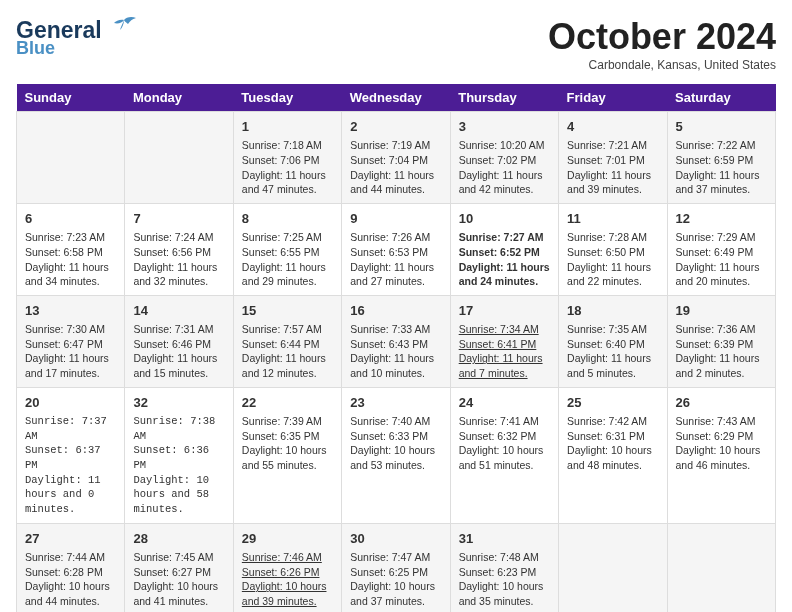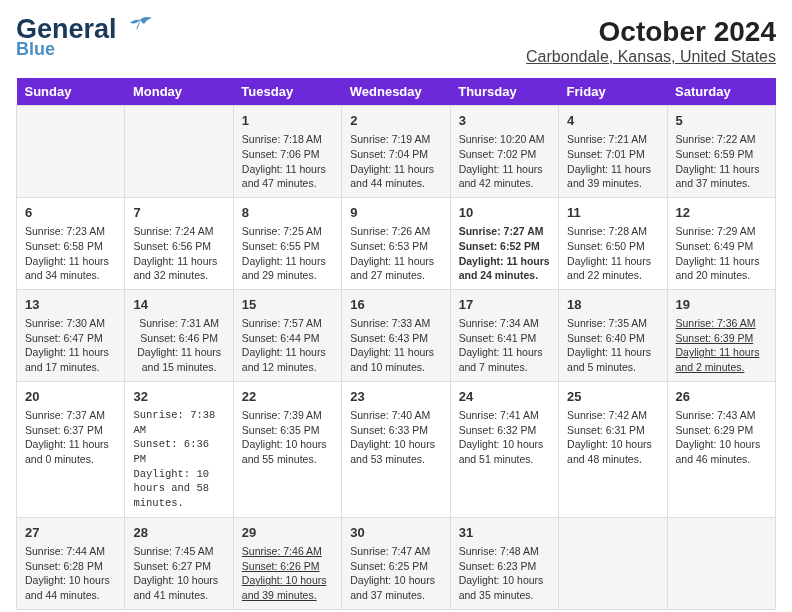--- a/index.html
+++ b/index.html
@@ -79,7 +79,7 @@
 <div class="header">
   <div class="logo">
     <div style="display:flex;align-items:center;gap:4px;">
-      <div style="font-size:27px;font-weight:bold;color:#1a3a5c;line-height:1;">
+      <div style="font-size:23px;font-weight:bold;color:#1a3a5c;line-height:1;">
         <span style="color:#1a3a5c;">General</span>
         <span style="display:inline-block;margin-left:2px;">
           <svg width="28" height="22" viewBox="0 0 28 22">

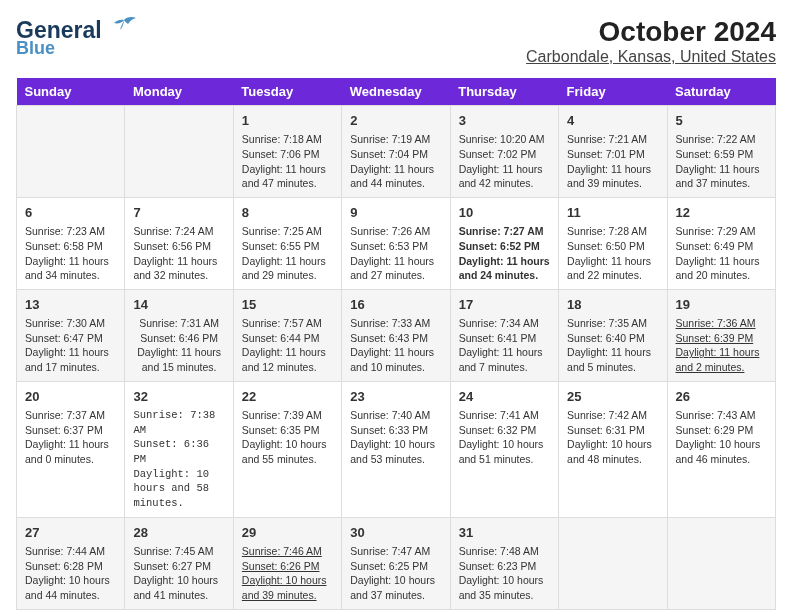--- a/index.html
+++ b/index.html
@@ -25,7 +25,7 @@
       text-align: right;
     }
     .main-title {
-      font-size: 28px;
+      font-size: 36px;
       font-weight: bold;
       color: #222;
     }

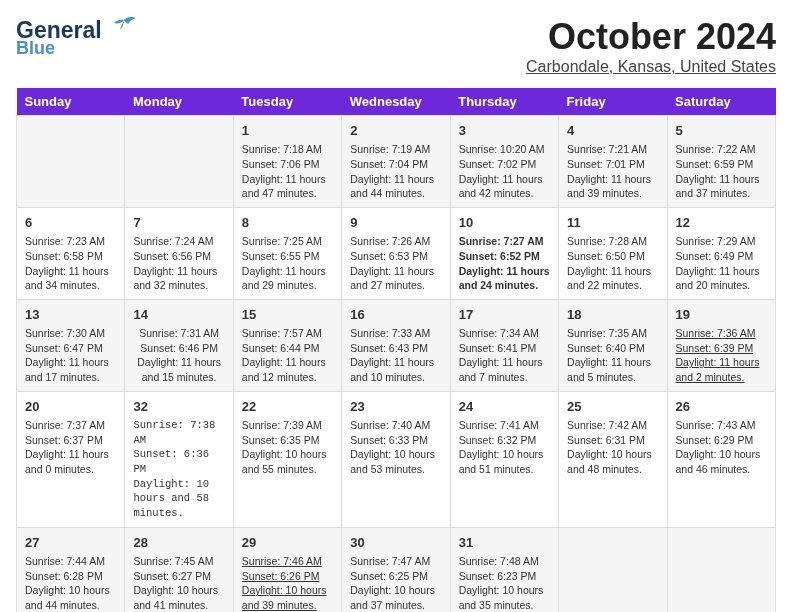--- a/index.html
+++ b/index.html
@@ -30,9 +30,8 @@
       color: #222;
     }
     .subtitle {
-      font-size: 16px;
+      font-size: 12px;
       color: #444;
-      text-decoration: underline;
     }
     table {
       width: 100%;

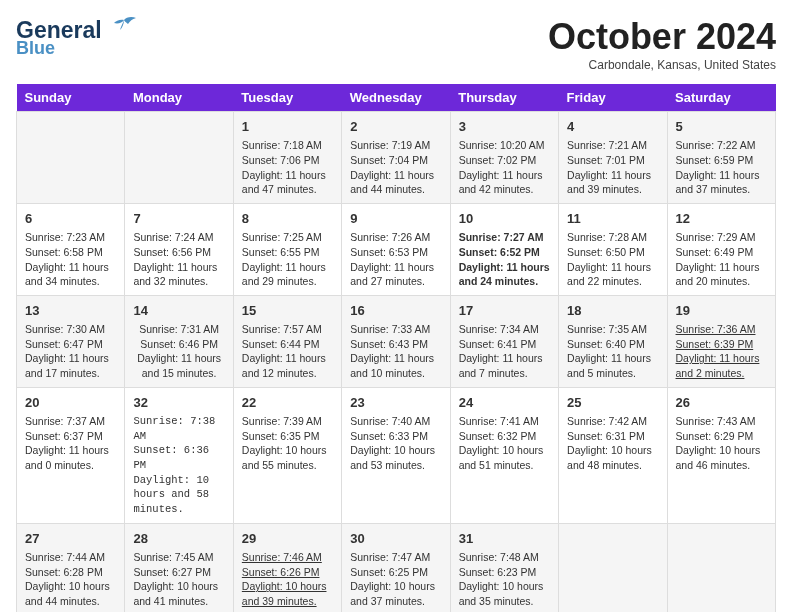--- a/index.html
+++ b/index.html
@@ -39,7 +39,7 @@
       font-size: 11px;
     }
     thead tr th {
-      background-color: #6d28d9;
+      background-color: #4c1d95;
       color: #fff;
       text-align: left;
       padding: 6px 8px;

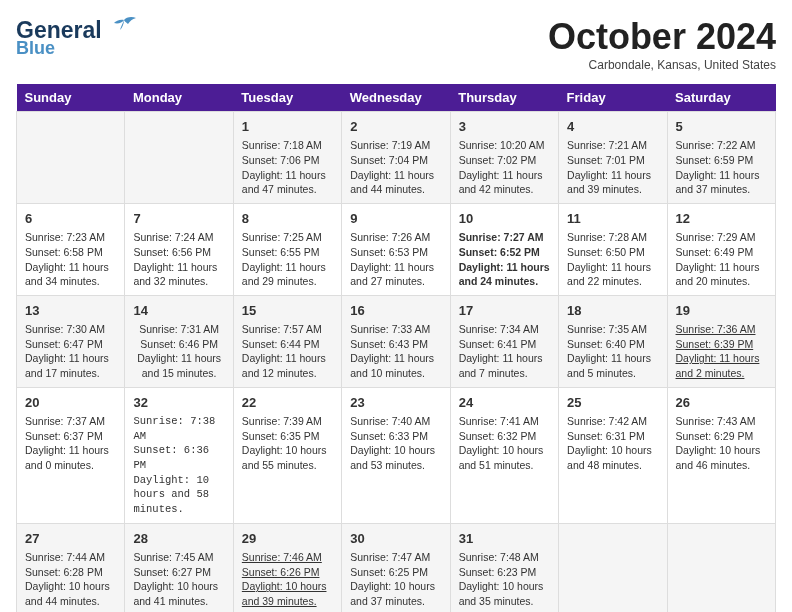--- a/index.html
+++ b/index.html
@@ -197,7 +197,7 @@
         </td>
         <td>
           <span class="day-num">14</span>
-          <div class="day-info" style="white-space: pre-line; text-align: center;">Sunrise: 7:31 AM
+          <div class="day-info" style="white-space: pre-line;">Sunrise: 7:31 AM
 Sunset: 6:46 PM
 Daylight: 11 hours and 15 minutes.</div>
         </td>

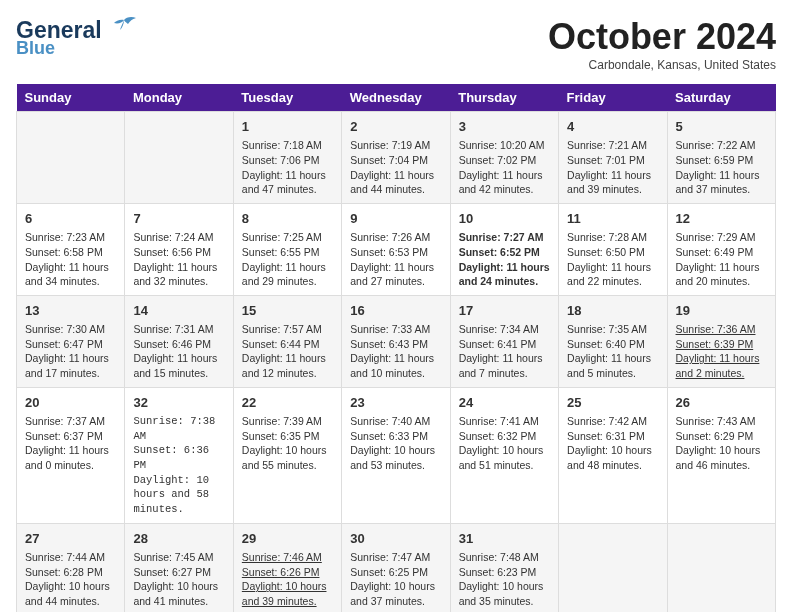--- a/index.html
+++ b/index.html
@@ -215,7 +215,7 @@
         </td>
         <td>
           <span class="day-num">17</span>
-          <div class="day-info" style="white-space: pre-line;">Sunrise: 7:34 AM
+          <div class="day-info" style="white-space: pre-line; text-decoration: underline;">Sunrise: 7:34 AM
 Sunset: 6:41 PM
 Daylight: 11 hours and 7 minutes.</div>
         </td>

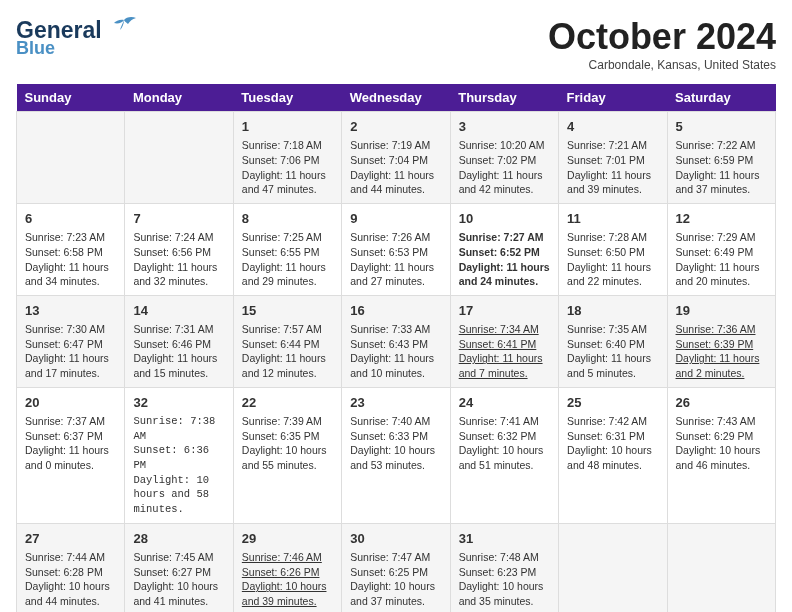--- a/index.html
+++ b/index.html
@@ -227,7 +227,7 @@
         </td>
         <td>
           <span class="day-num">19</span>
-          <div class="day-info" style="white-space: pre-line; text-decoration: underline;">Sunrise: 7:36 AM
+          <div class="day-info" style="white-space: pre-line;">Sunrise: 7:36 AM
 Sunset: 6:39 PM
 Daylight: 11 hours and 2 minutes.</div>
         </td>

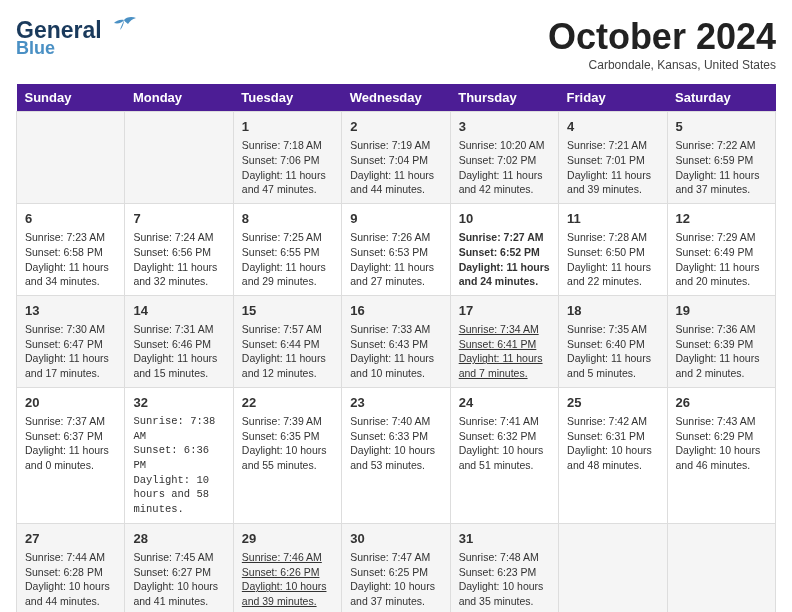--- a/index.html
+++ b/index.html
@@ -235,7 +235,7 @@
       <tr>
         <td>
           <span class="day-num">20</span>
-          <div class="day-info" style="white-space: pre-line;">Sunrise: 7:37 AM
+          <div class="day-info" style="white-space: pre-line; font-family: Liberation Mono, monospace;">Sunrise: 7:37 AM
 Sunset: 6:37 PM
 Daylight: 11 hours and 0 minutes.</div>
         </td>

